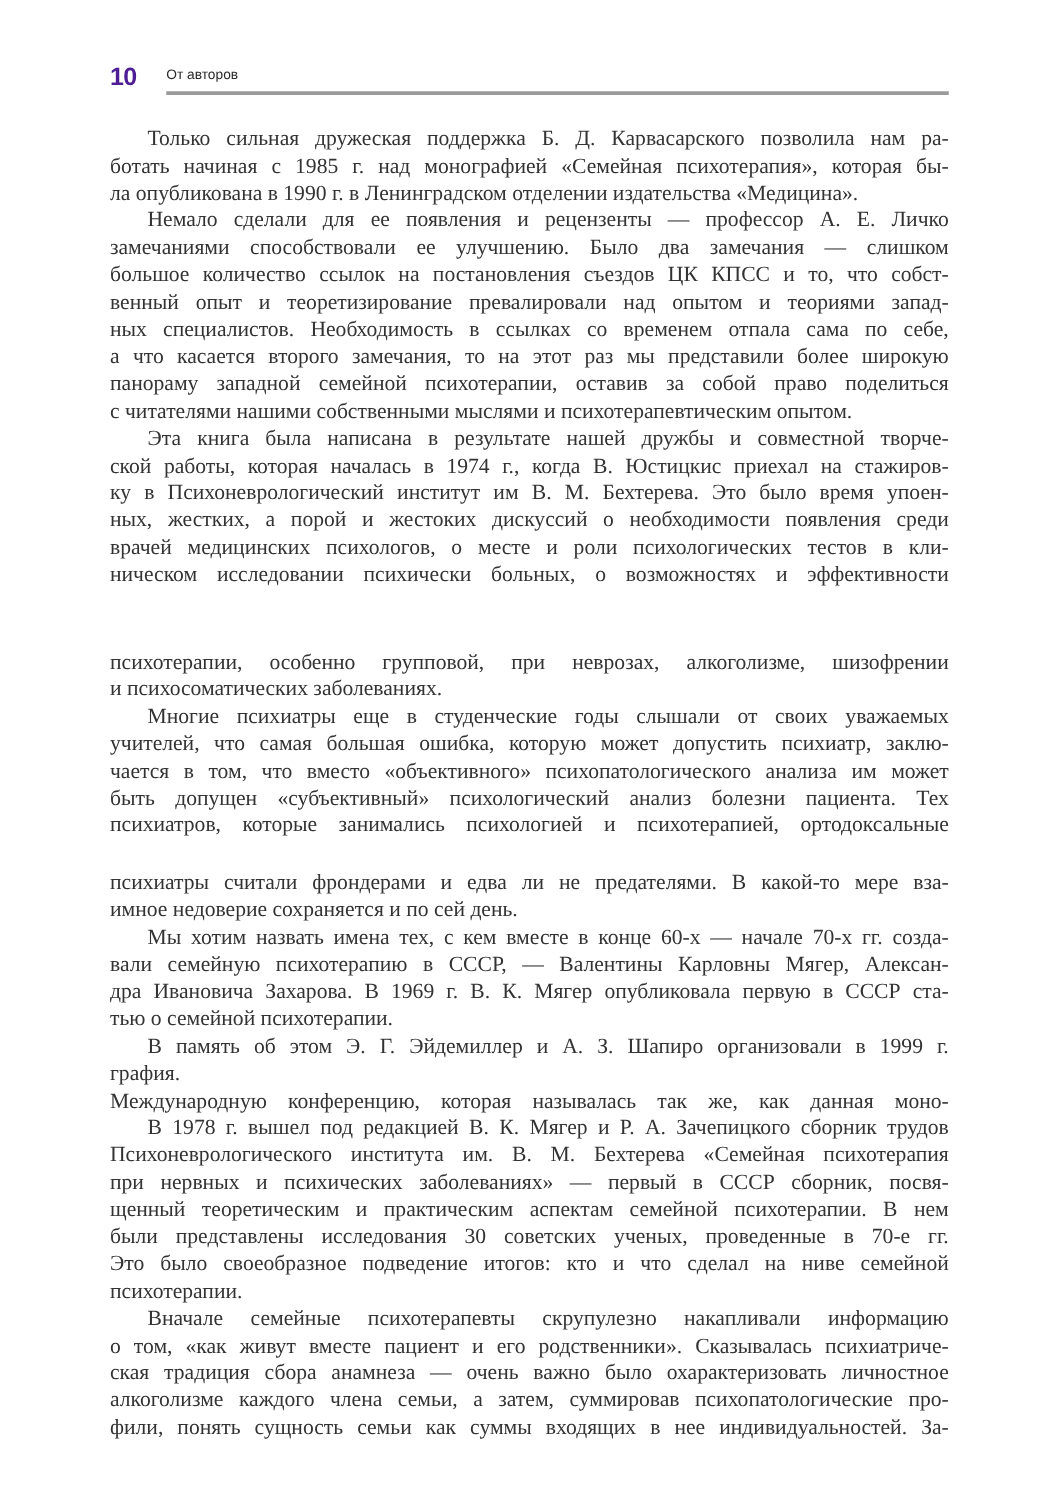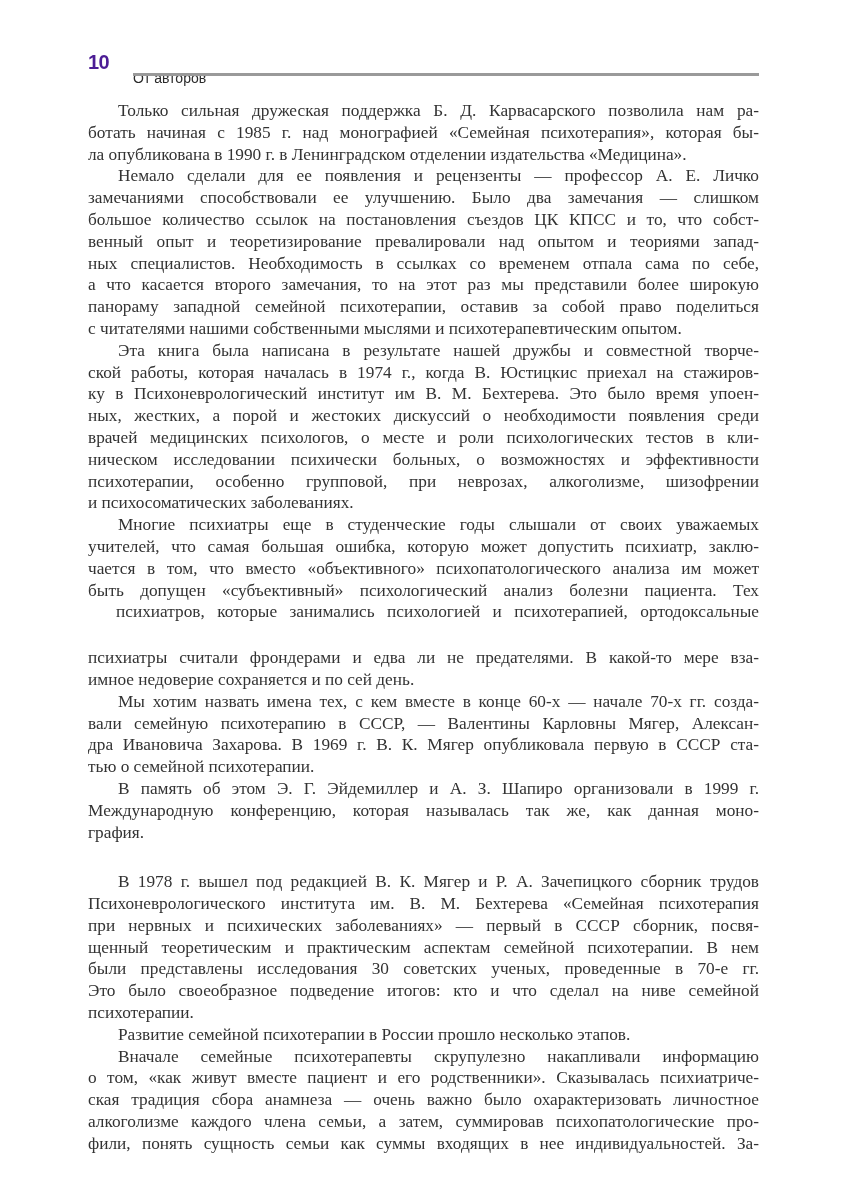--- a/index.html
+++ b/index.html
@@ -7,7 +7,7 @@
   .page { position: absolute; left: 0; top: 0; width: 850px; height: 1200px; background: #fff; }
   .header { position: absolute; left: 88px; top: 48px; width: 671px; height: 30px; }
   .page-number { position: absolute; left: 0; top: 3px; font-family: "Liberation Sans", sans-serif; font-weight: bold; font-size: 20px; color: #4c1d95; letter-spacing: -0.5px; }
-  .running-title { position: absolute; left: 45px; top: 22px; font-family: "Liberation Sans", sans-serif; font-size: 14px; color: #2a2a2a; text-align: center; }
+  .running-title { position: absolute; left: 45px; top: 6px; font-family: "Liberation Sans", sans-serif; font-size: 11px; color: #2a2a2a; text-align: center; }
   .header-rule { position: absolute; left: 45px; top: 25px; width: 626px; height: 3px; background: #9a9a9a; }
   .body-text { position: absolute; left: 88px; top: 100px; width: 671px; font-family: "Liberation Serif", serif; font-size: 17.3px; line-height: 21.8px; color: #333333; }
   .body-text p { margin: 0; text-indent: 30px; text-align: justify; text-align-last: left; hyphens: manual; }

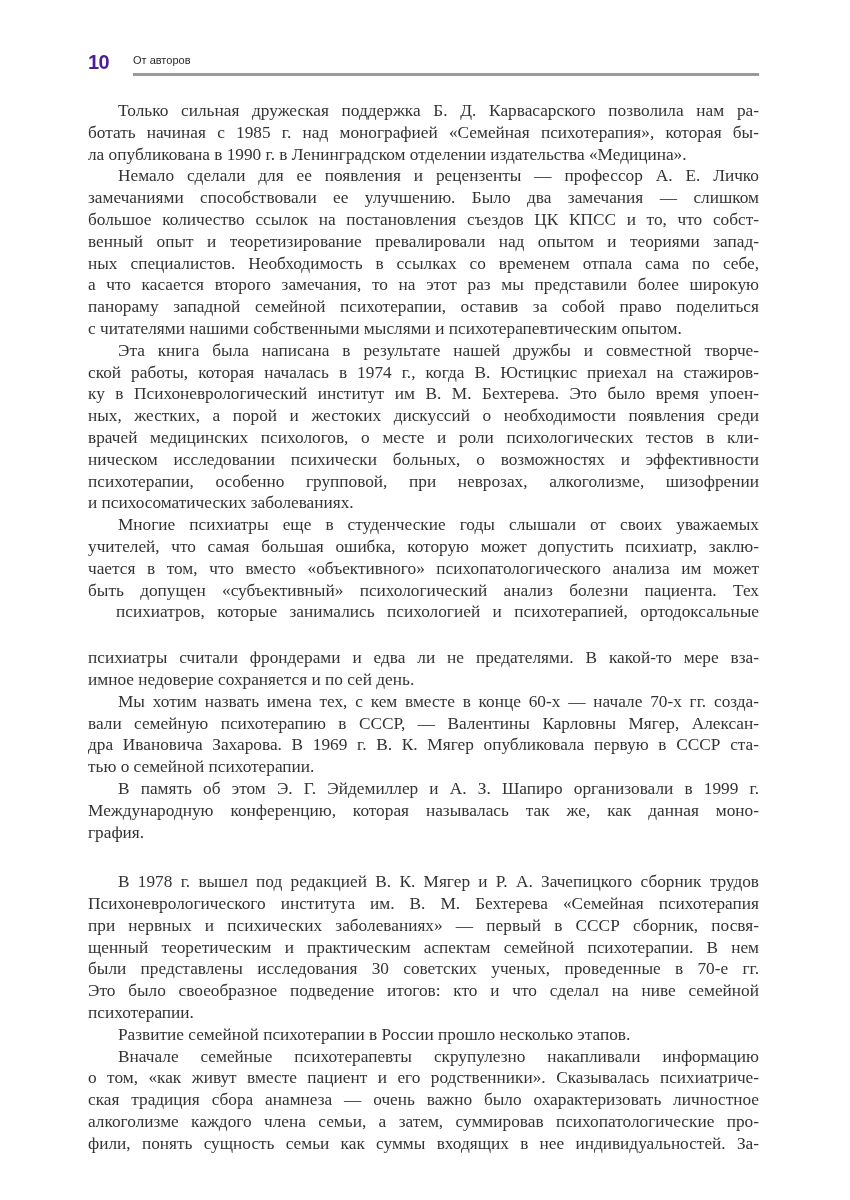--- a/index.html
+++ b/index.html
@@ -47,7 +47,7 @@
         <span class="ln" style="text-indent: 0px;">ных, жестких, а порой и жестоких дискуссий о необходимости появления среди</span>
         <span class="ln" style="text-indent: 0px;">врачей медицинских психологов, о месте и роли психологических тестов в кли-</span>
         <span class="ln" style="text-indent: 0px;">ническом исследовании психически больных, о возможностях и эффективности</span>
-        <span class="ln" style="text-indent: 0px;">психотерапии, особенно групповой, при неврозах, алкоголизме, шизофрении</span>
+        <span class="ln" style="text-indent: 0px; margin-top: 48px;">психотерапии, особенно групповой, при неврозах, алкоголизме, шизофрении</span>
         <span class="ln last" style="text-indent: 0px;">и психосоматических заболеваниях.</span>
       </p>
       <p style="text-indent: 0px;">

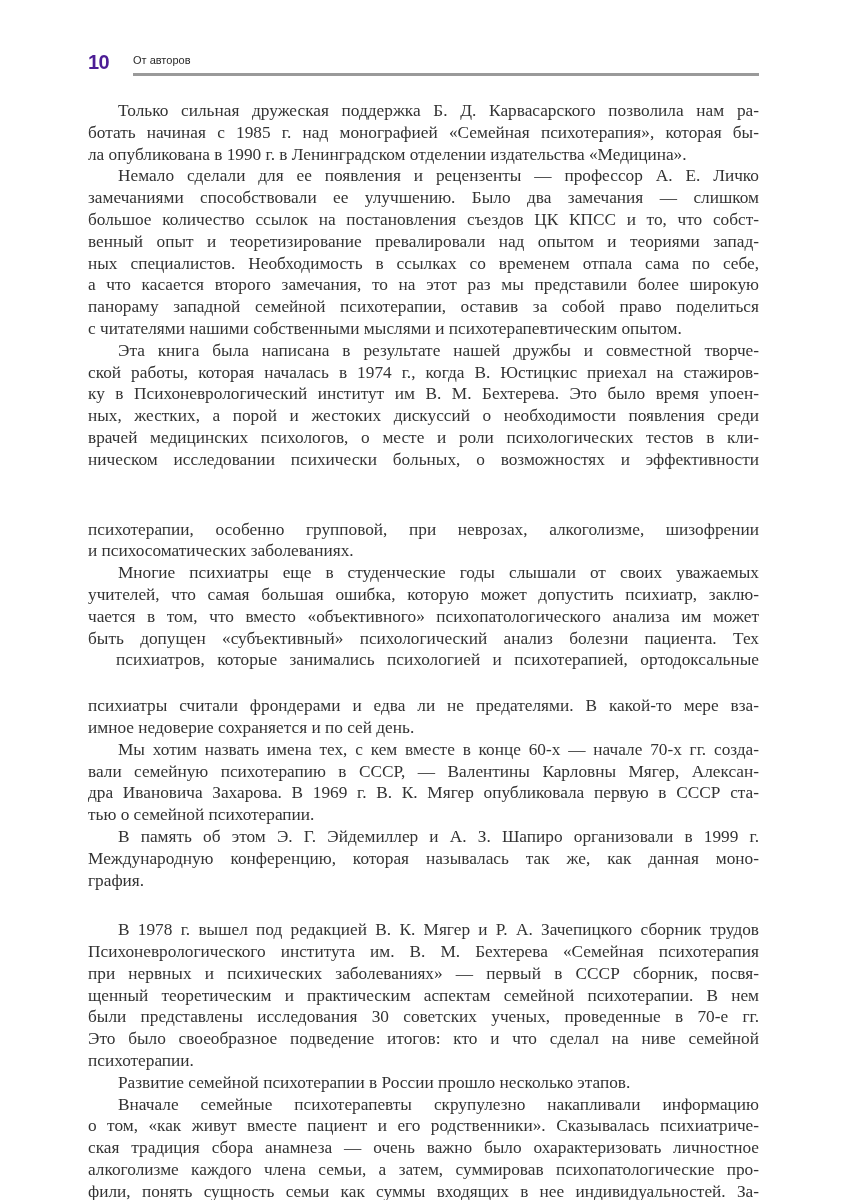--- a/index.html
+++ b/index.html
@@ -55,7 +55,7 @@
         <span class="ln" style="text-indent: 0px;">учителей, что самая большая ошибка, которую может допустить психиатр, заклю-</span>
         <span class="ln" style="text-indent: 0px;">чается в том, что вместо «объективного» психопатологического анализа им может</span>
         <span class="ln" style="text-indent: 0px;">быть допущен «субъективный» психологический анализ болезни пациента. Тех</span>
-        <span class="ln" style="text-indent: 0px; margin-left: 28px;">психиатров, которые занимались психологией и психотерапией, ортодоксальные</span>
+        <span class="ln" style="text-indent: 0px;">психиатров, которые занимались психологией и психотерапией, ортодоксальные</span>
         <span class="ln" style="text-indent: 0px; margin-top: 24px;">психиатры считали фрондерами и едва ли не предателями. В какой-то мере вза-</span>
         <span class="ln last" style="text-indent: 0px;">имное недоверие сохраняется и по сей день.</span>
       </p>

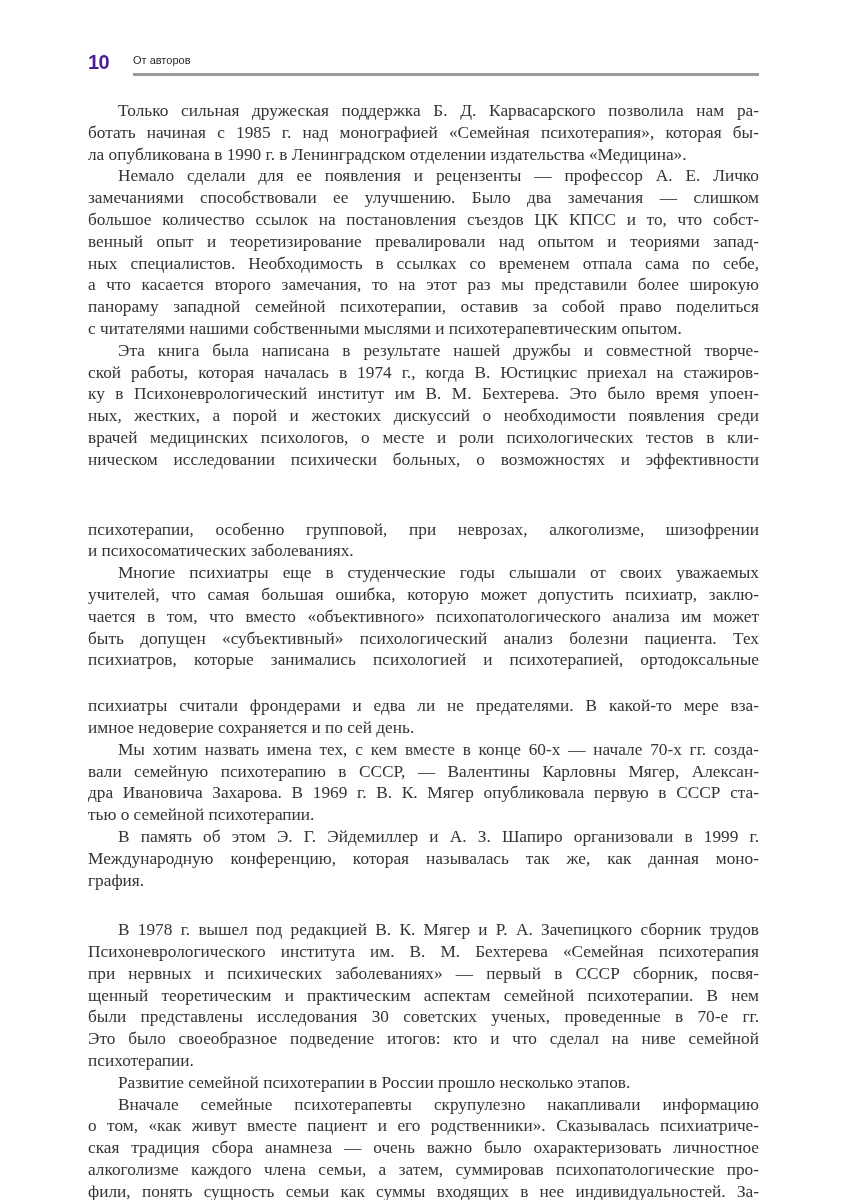--- a/index.html
+++ b/index.html
@@ -67,8 +67,8 @@
       </p>
       <p style="text-indent: 0px;">
         <span class="ln" style="text-indent: 30px;">В память об этом Э. Г. Эйдемиллер и А. З. Шапиро организовали в 1999 г.</span>
+        <span class="ln last" style="text-indent: 0px;">графия.</span>
         <span class="ln" style="text-indent: 0px;">Международную конференцию, которая называлась так же, как данная моно-</span>
-        <span class="ln last" style="text-indent: 0px;">графия.</span>
       </p>
       <p style="text-indent: 0px; margin-top: 28px;">
         <span class="ln" style="text-indent: 30px;">В 1978 г. вышел под редакцией В. К. Мягер и Р. А. Зачепицкого сборник трудов</span>

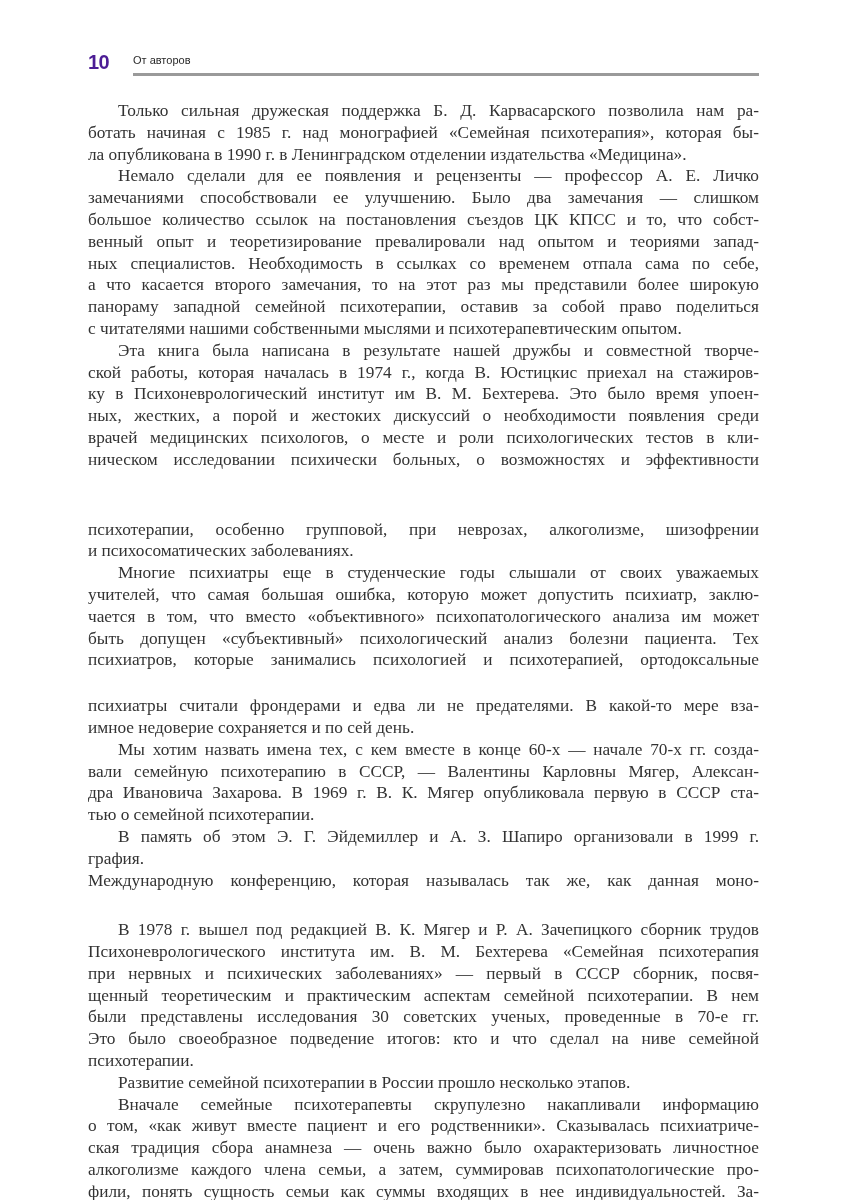--- a/index.html
+++ b/index.html
@@ -70,7 +70,7 @@
         <span class="ln last" style="text-indent: 0px;">графия.</span>
         <span class="ln" style="text-indent: 0px;">Международную конференцию, которая называлась так же, как данная моно-</span>
       </p>
-      <p style="text-indent: 0px; margin-top: 28px;">
+      <p style="text-indent: 0px;">
         <span class="ln" style="text-indent: 30px;">В 1978 г. вышел под редакцией В. К. Мягер и Р. А. Зачепицкого сборник трудов</span>
         <span class="ln" style="text-indent: 0px;">Психоневрологического института им. В. М. Бехтерева «Семейная психотерапия</span>
         <span class="ln" style="text-indent: 0px;">при нервных и психических заболеваниях» — первый в СССР сборник, посвя-</span>

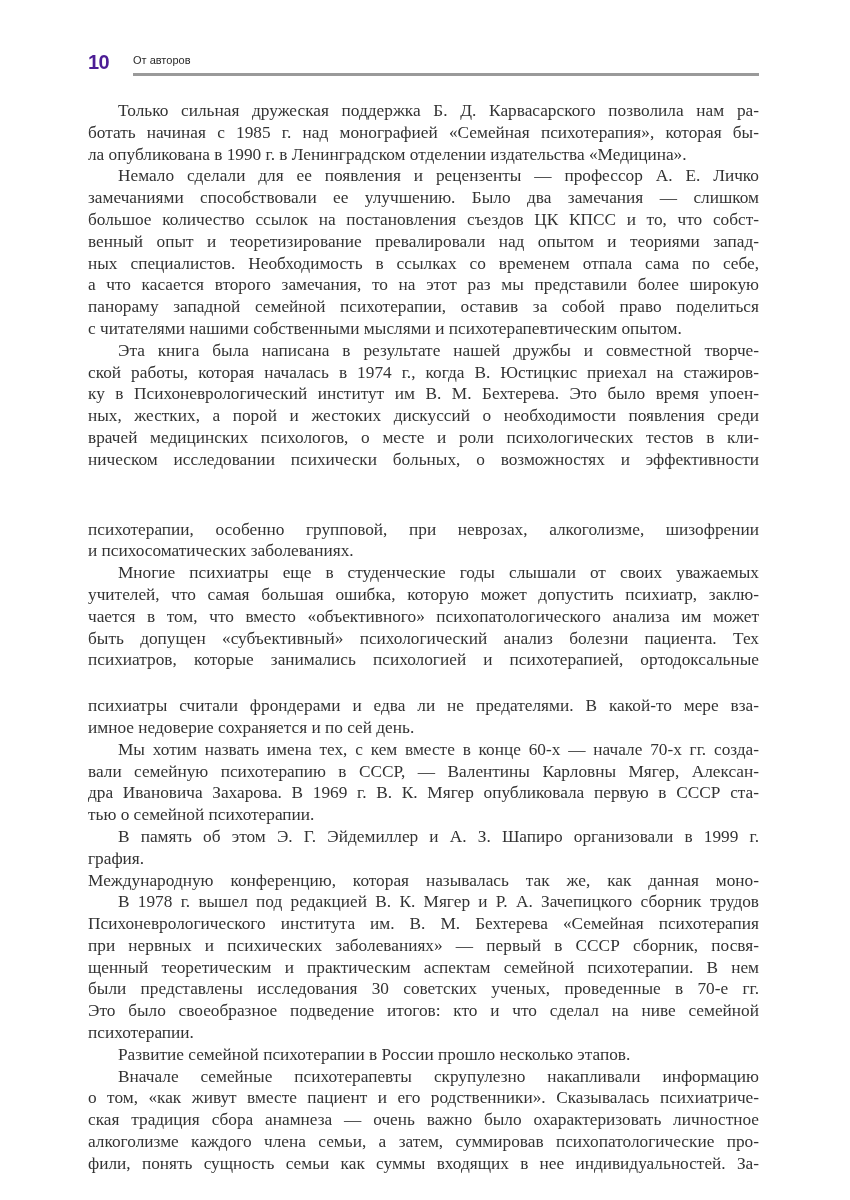--- a/index.html
+++ b/index.html
@@ -80,9 +80,6 @@
         <span class="ln last" style="text-indent: 0px;">психотерапии.</span>
       </p>
       <p style="text-indent: 0px;">
-        <span class="ln last" style="text-indent: 30px;">Развитие семейной психотерапии в России прошло несколько этапов.</span>
-      </p>
-      <p style="text-indent: 0px;">
         <span class="ln" style="text-indent: 30px;">Вначале семейные психотерапевты скрупулезно накапливали информацию</span>
         <span class="ln" style="text-indent: 0px;">о том, «как живут вместе пациент и его родственники». Сказывалась психиатриче-</span>
         <span class="ln" style="text-indent: 0px;">ская традиция сбора анамнеза — очень важно было охарактеризовать личностное</span>

